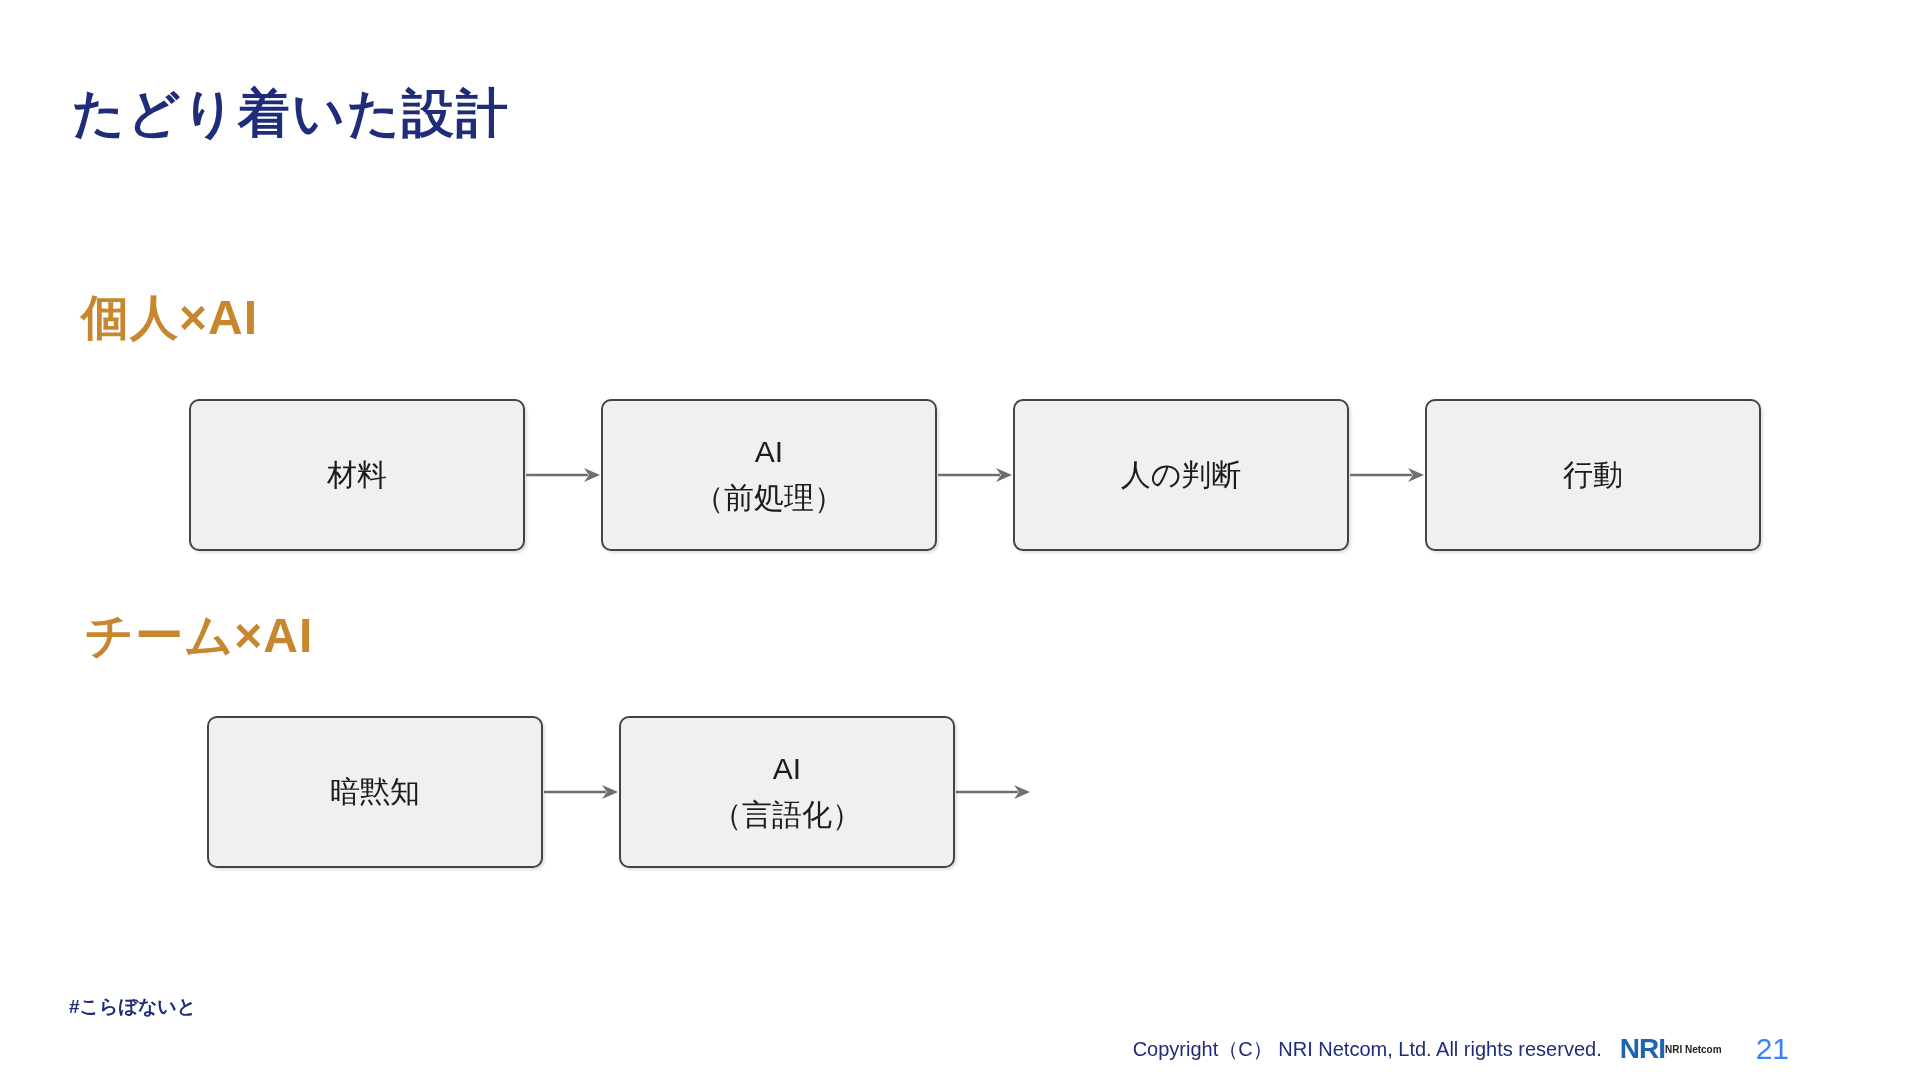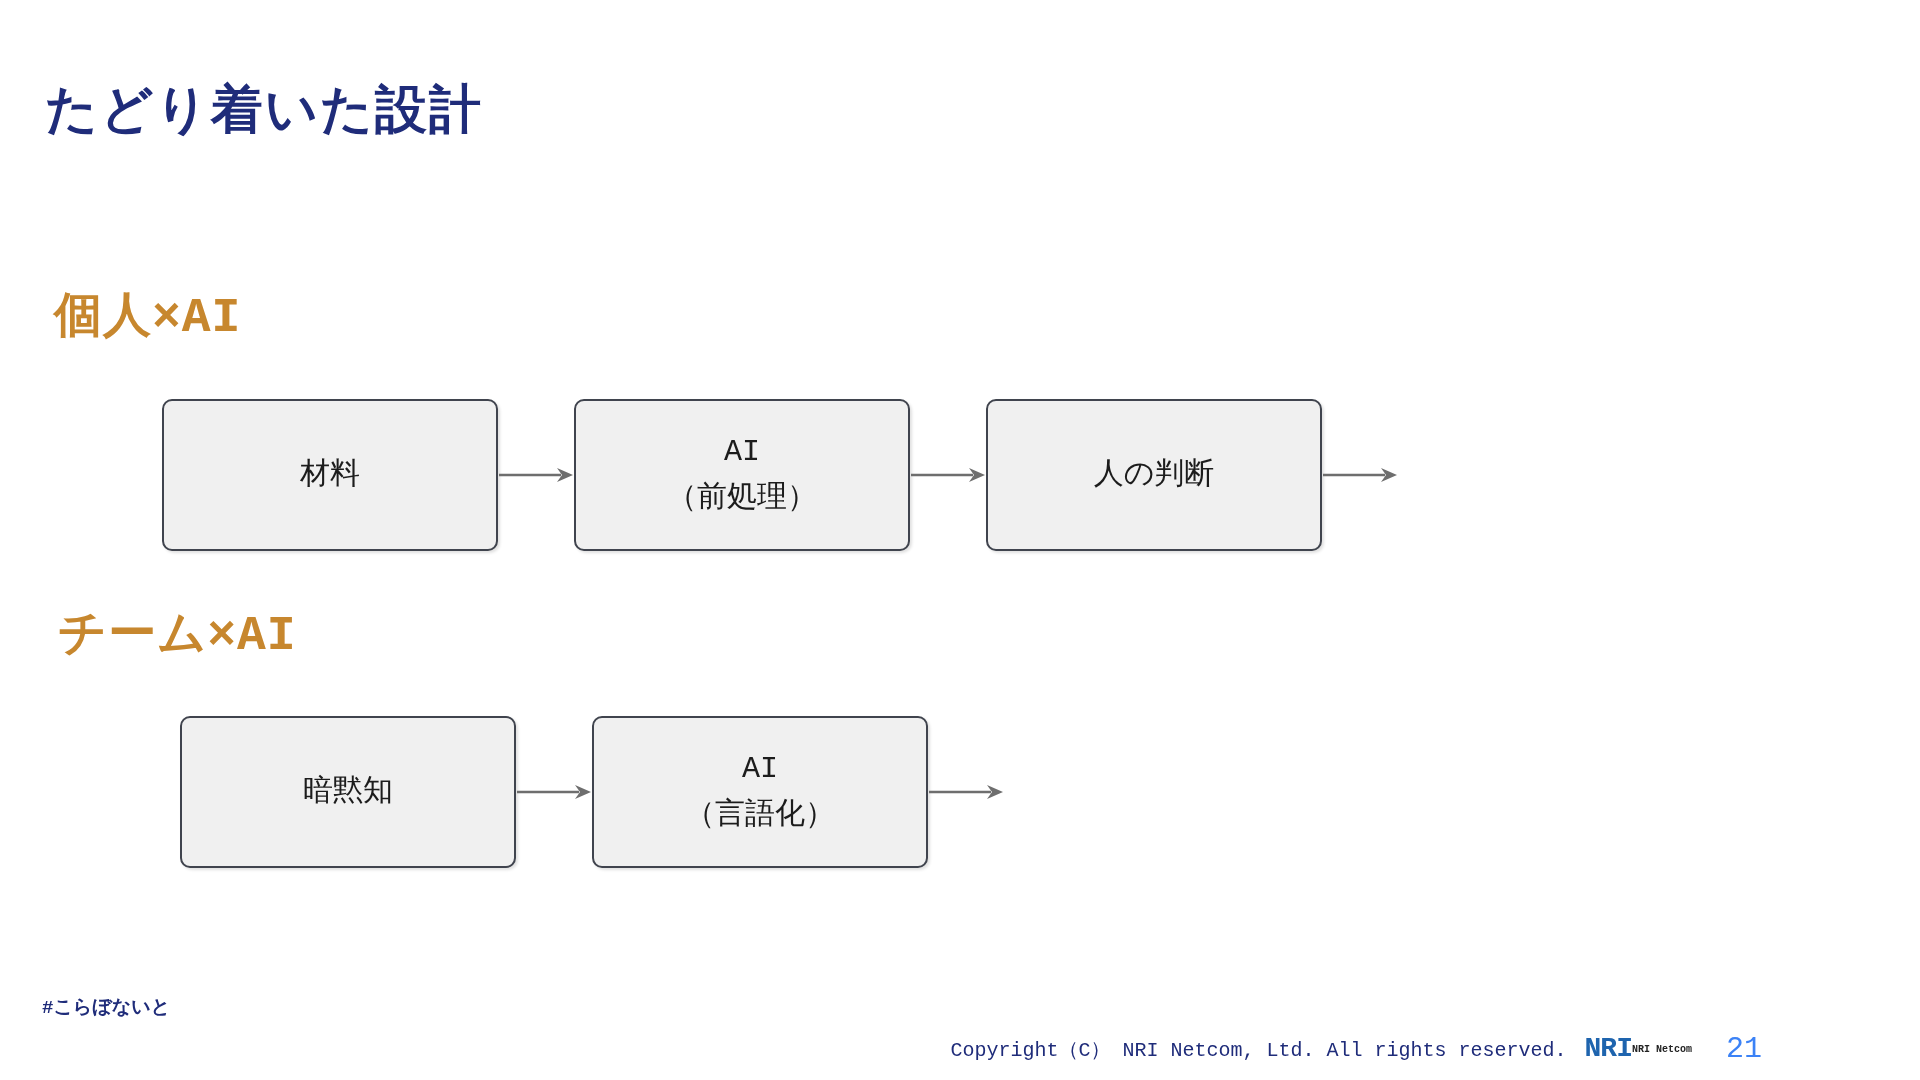--- a/index.html
+++ b/index.html
@@ -18,7 +18,8 @@
     height: 1080px;
     background: #ffffff;
     overflow: hidden;
-    font-family: Liberation Mono, monospace;
+    font-family: Liberation Sans, sans-serif;
+    margin-left: 27px;
   }
   .slide-title {
     position: absolute;

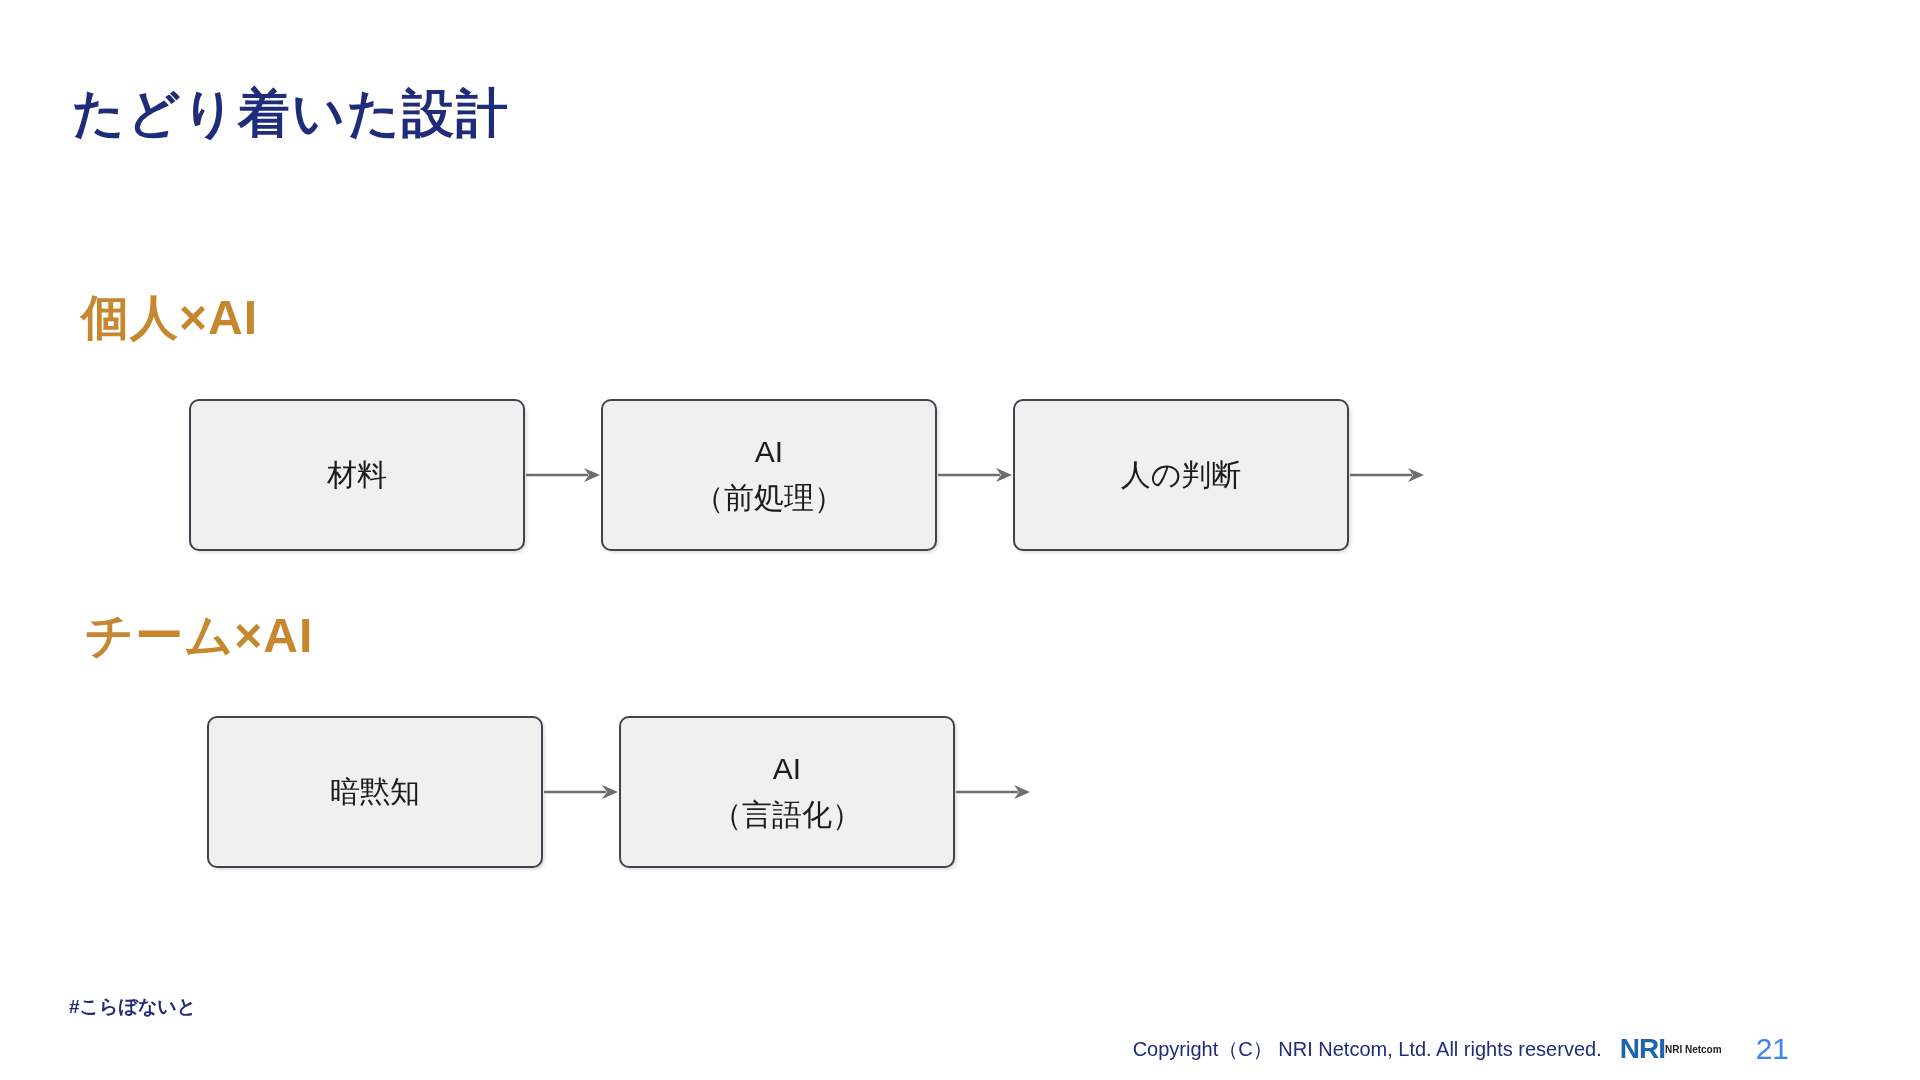--- a/index.html
+++ b/index.html
@@ -164,6 +164,9 @@
           <path d="M59,4 L75,11 L59,18 L64,11 Z" fill="currentColor"></path>
         </svg>
     </div>
+    <div class="flow-box">
+      <div class="box-line">行動</div>
+    </div>
   </div>
 
   <h2 class="section-heading s2">チーム×AI</h2>

